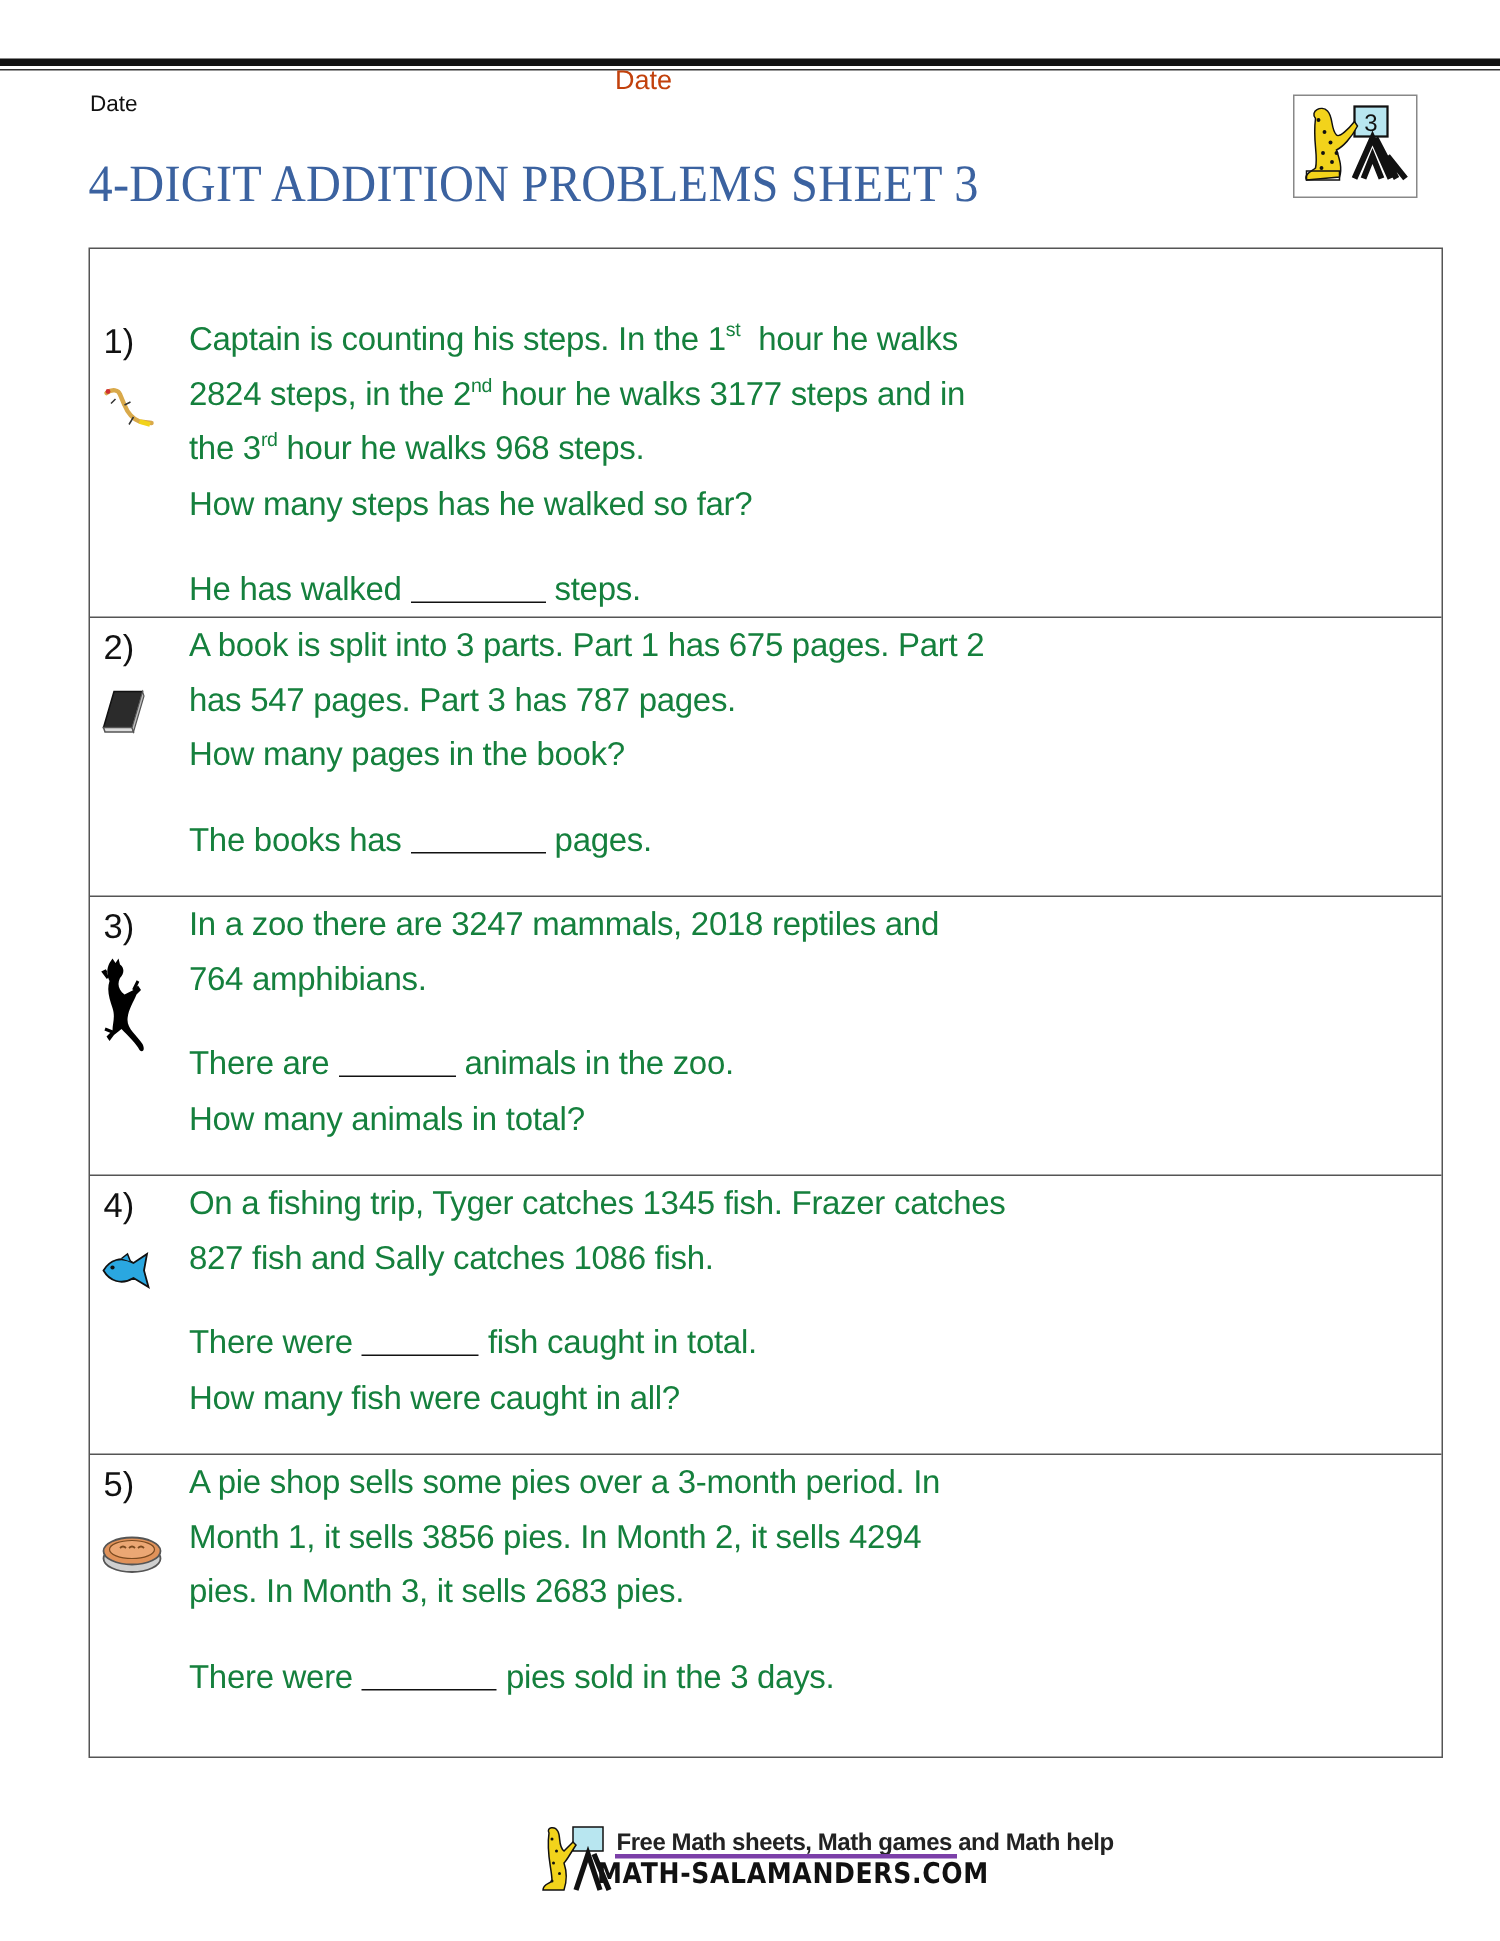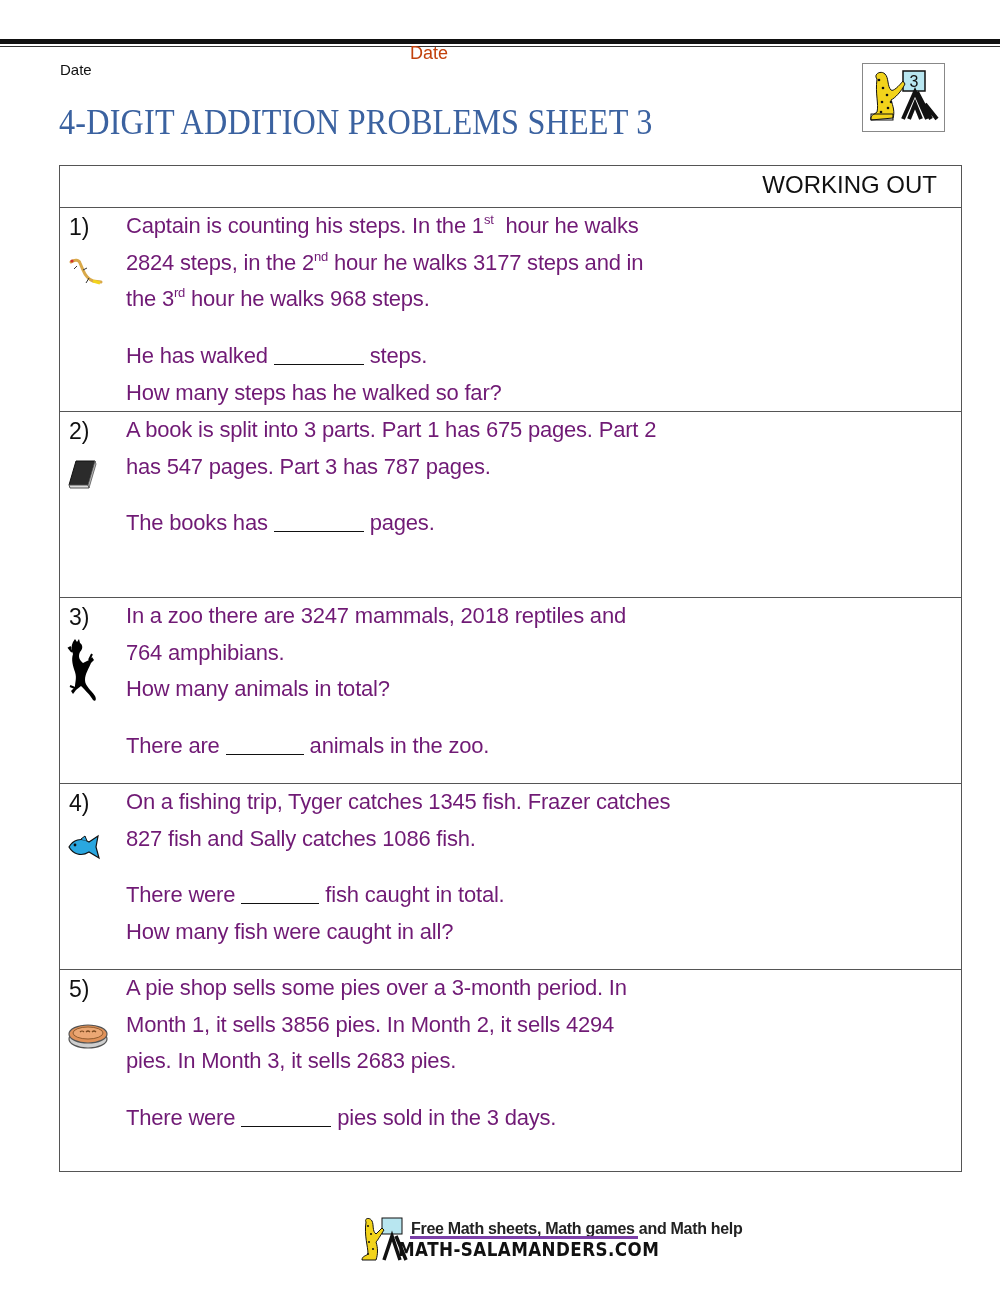--- a/index.html
+++ b/index.html
@@ -179,9 +179,6 @@
 </div>
 
 <div class="sheet-table">
-  <div class="table-header">
-    <div class="working-out">WORKING OUT</div>
-  </div>
 
   <div class="problem" style="top:42px;height:204px;">
     <div class="problem-number">1)</div>

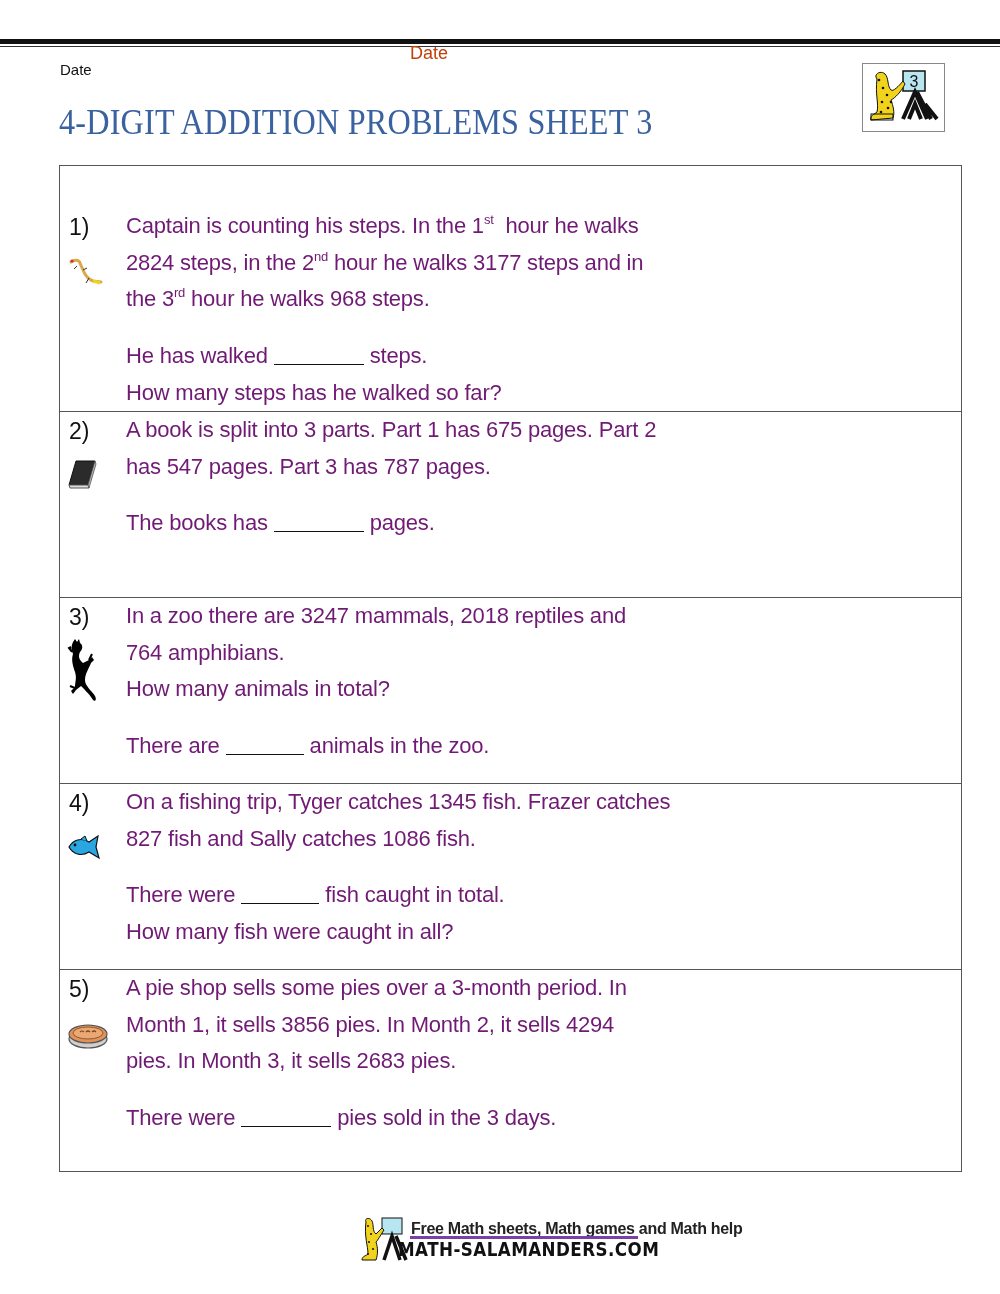--- a/index.html
+++ b/index.html
@@ -105,7 +105,7 @@
       width: 640px;
       font-size: 22px;
       line-height: 36.7px;
-      color: #701a75;
+      color: #15803d;
       letter-spacing: -0.2px;
     }
     .problem-body .line { white-space: nowrap; display: block; }

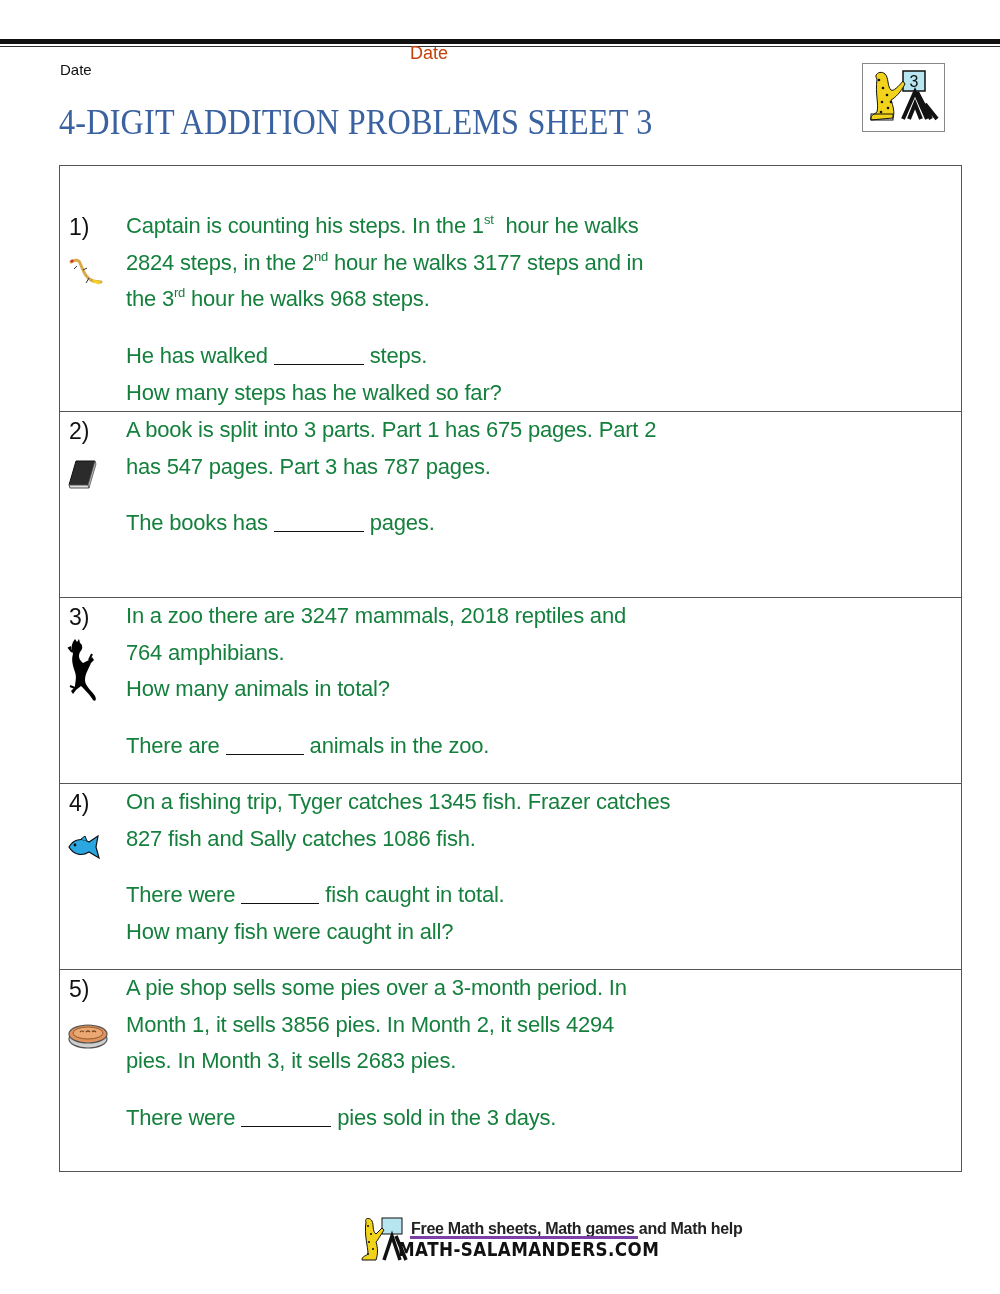--- a/index.html
+++ b/index.html
@@ -194,8 +194,8 @@
       <span class="line"><span>Captain is counting his steps. In the 1</span><sup>st</sup><span style="white-space:pre;">  hour he walks</span></span>
       <span class="line"><span>2824 steps, in the 2</span><sup>nd</sup><span> hour he walks 3177 steps and in</span></span>
       <span class="line"><span>the 3</span><sup>rd</sup><span> hour he walks 968 steps.</span></span>
+      <span class="line">How many steps has he walked so far?</span>
       <span class="line answer-line"><span>He has walked</span><span class="blank" style="width:90px;"></span><span>steps.</span></span>
-      <span class="line">How many steps has he walked so far?</span>
     </div>
   </div>
 

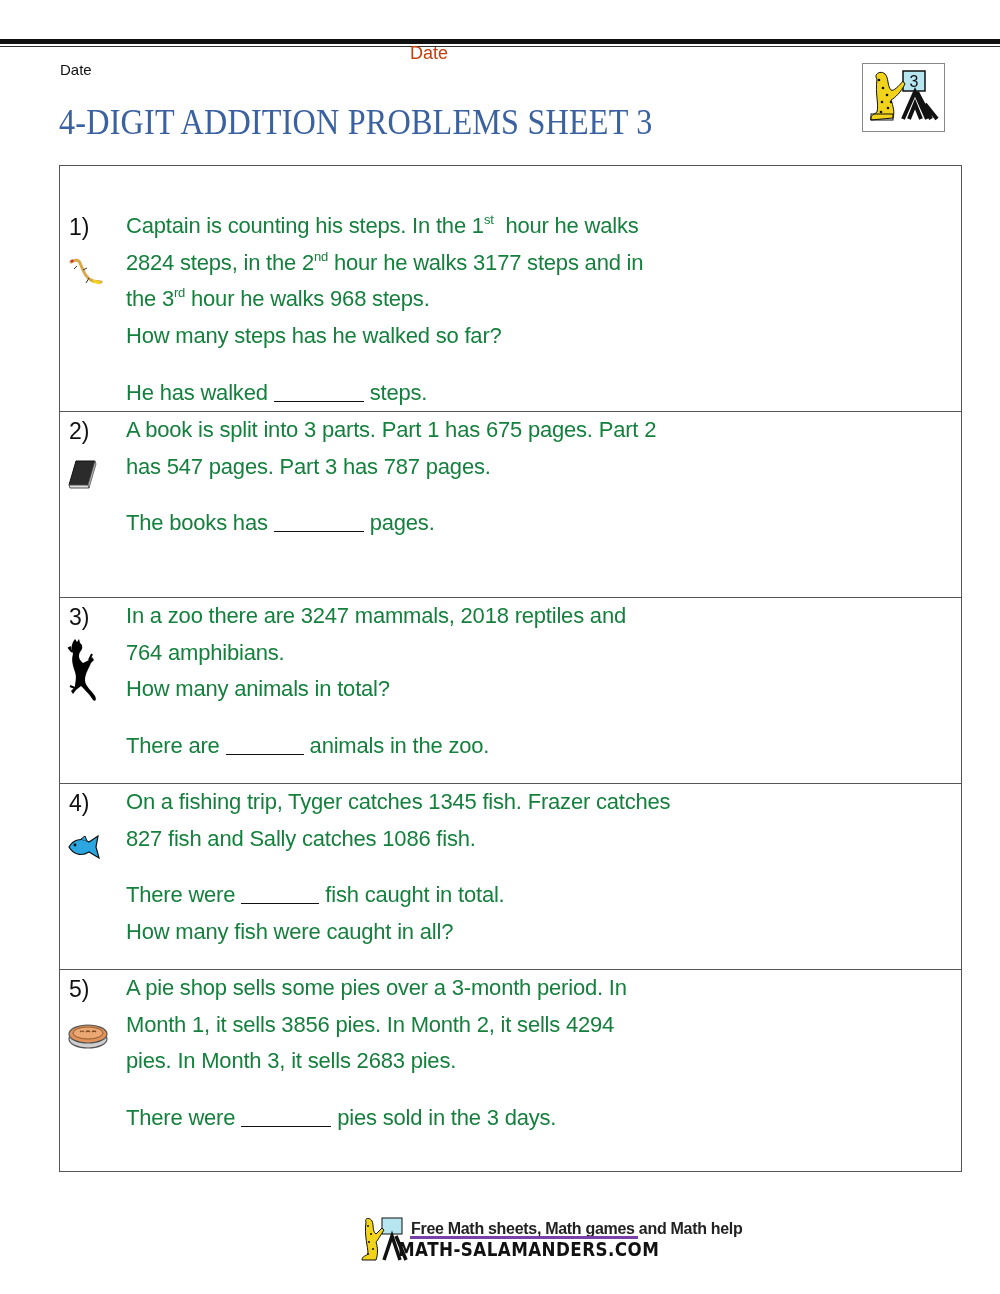--- a/index.html
+++ b/index.html
@@ -211,6 +211,7 @@
     <div class="problem-body">
       <span class="line">A book is split into 3 parts. Part 1 has 675 pages. Part 2</span>
       <span class="line">has 547 pages. Part 3 has 787 pages.</span>
+      <span class="line">How many pages in the book?</span>
       <span class="line answer-line"><span>The books has</span><span class="blank" style="width:90px;"></span><span>pages.</span></span>
     </div>
   </div>

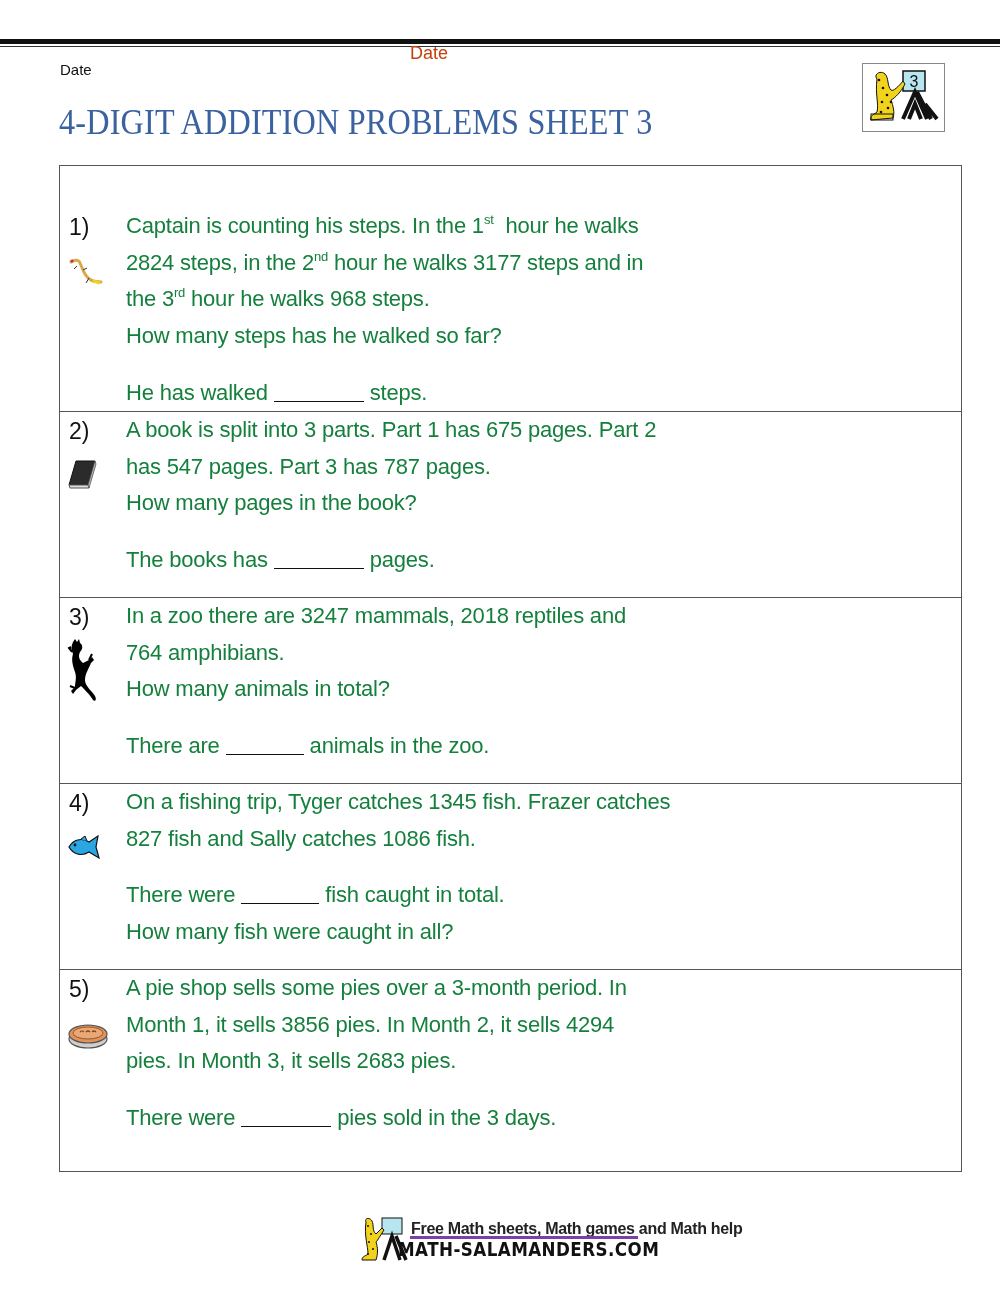--- a/index.html
+++ b/index.html
@@ -227,8 +227,8 @@
     <div class="problem-body">
       <span class="line">In a zoo there are 3247 mammals, 2018 reptiles and</span>
       <span class="line">764 amphibians.</span>
+      <span class="line answer-line"><span>There are</span><span class="blank" style="width:78px;"></span><span>animals in the zoo.</span></span>
       <span class="line">How many animals in total?</span>
-      <span class="line answer-line"><span>There are</span><span class="blank" style="width:78px;"></span><span>animals in the zoo.</span></span>
     </div>
   </div>
 

